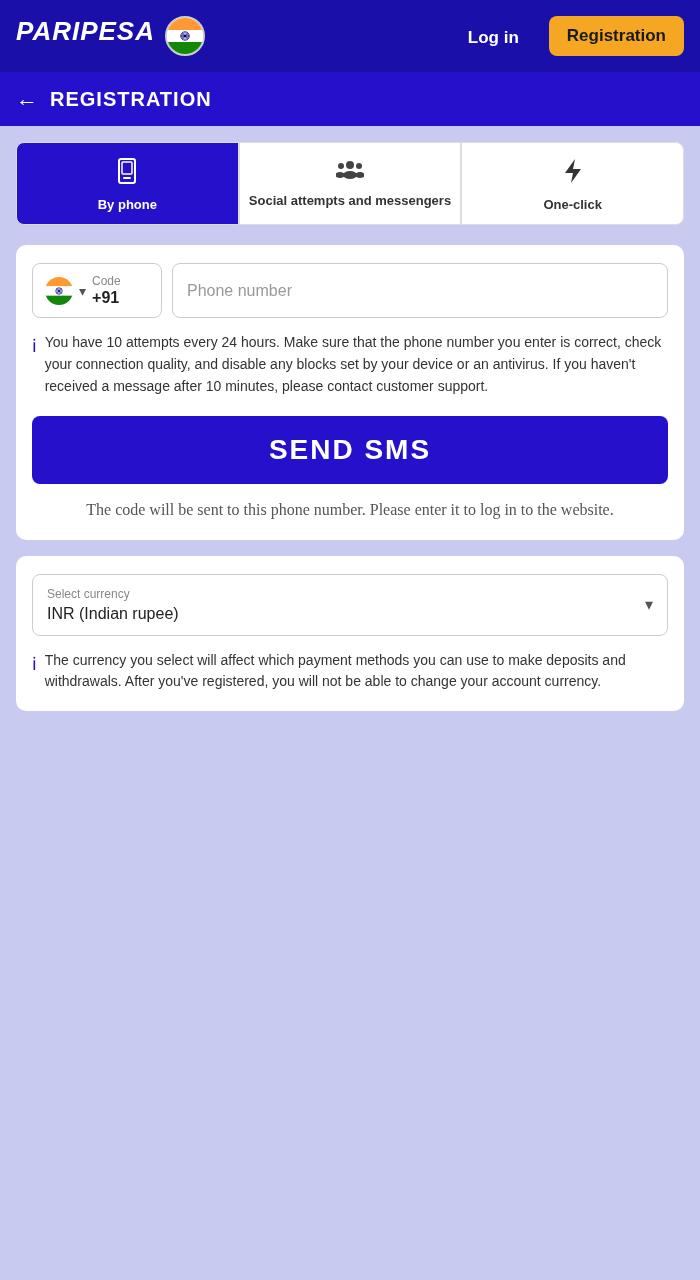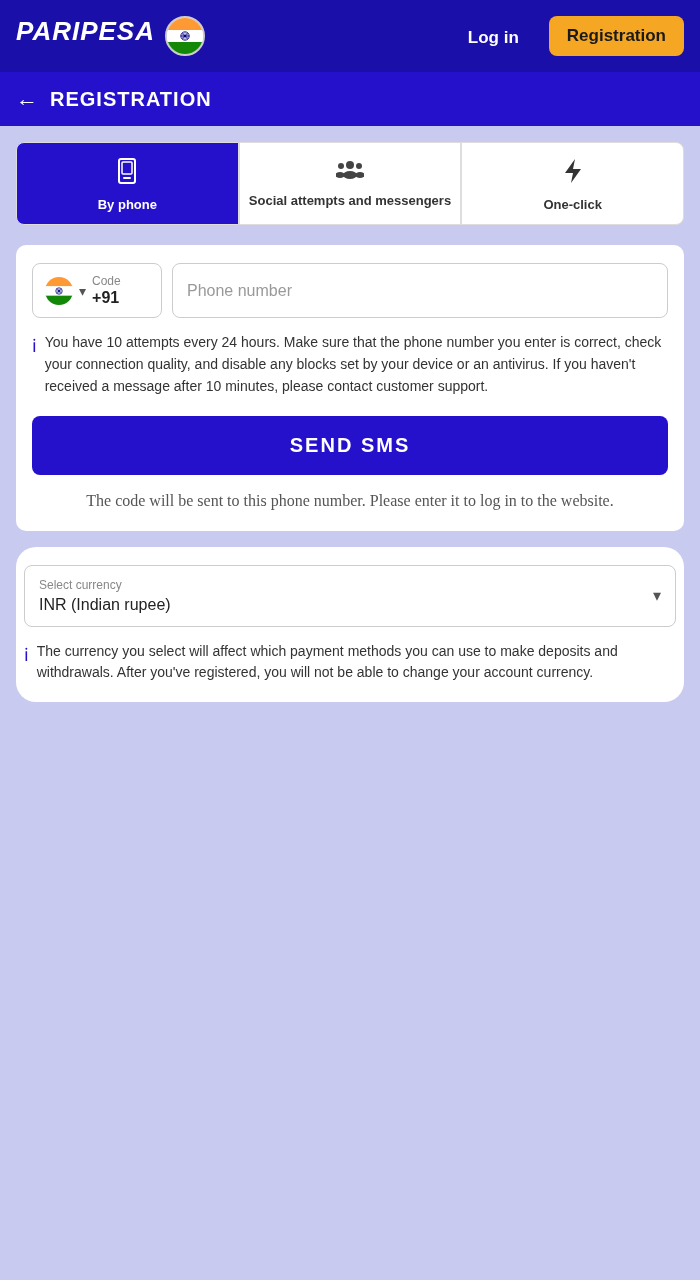--- a/index.html
+++ b/index.html
@@ -222,7 +222,7 @@
       color: white;
       border: none;
       border-radius: 8px;
-      font-size: 20px;
+      font-size: 28px;
       font-weight: 700;
       letter-spacing: 2px;
       padding: 18px;

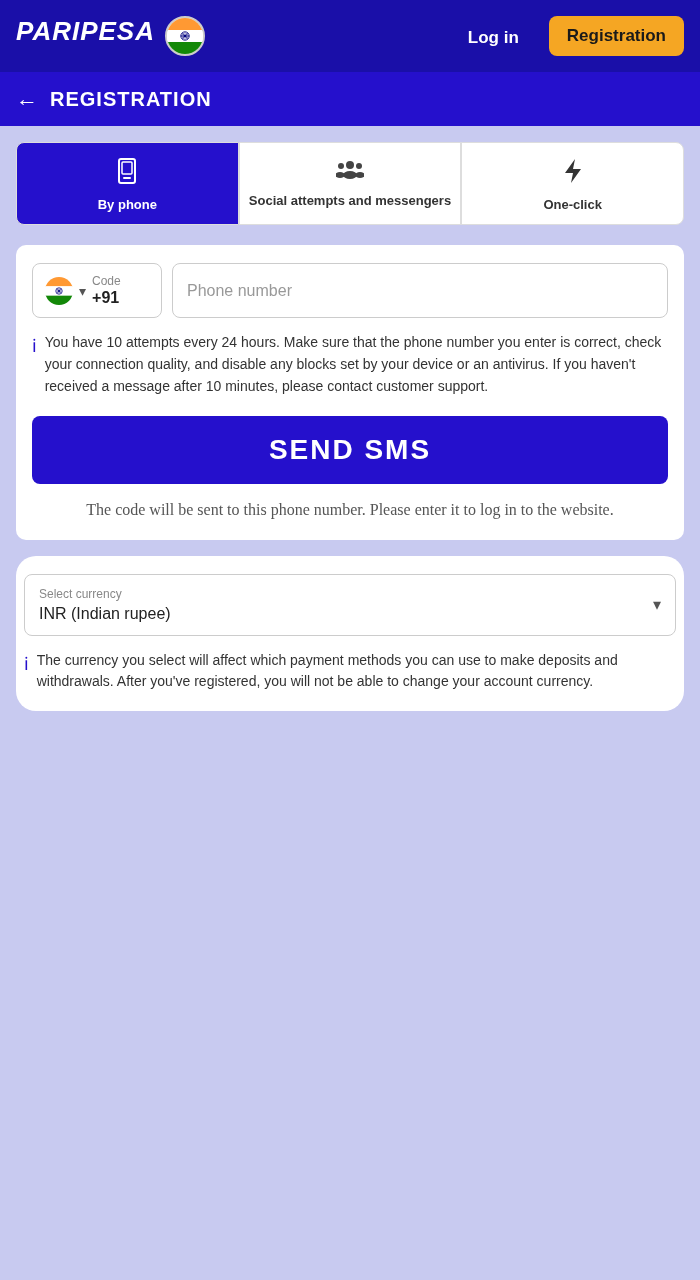--- a/index.html
+++ b/index.html
@@ -242,8 +242,8 @@
     
     .currency-card {
       background: white;
-      border-radius: 20px;
-      padding: 18px 8px;
+      border-radius: 10px;
+      padding: 18px 16px;
       margin-bottom: 16px;
     }
     .currency-selector {

